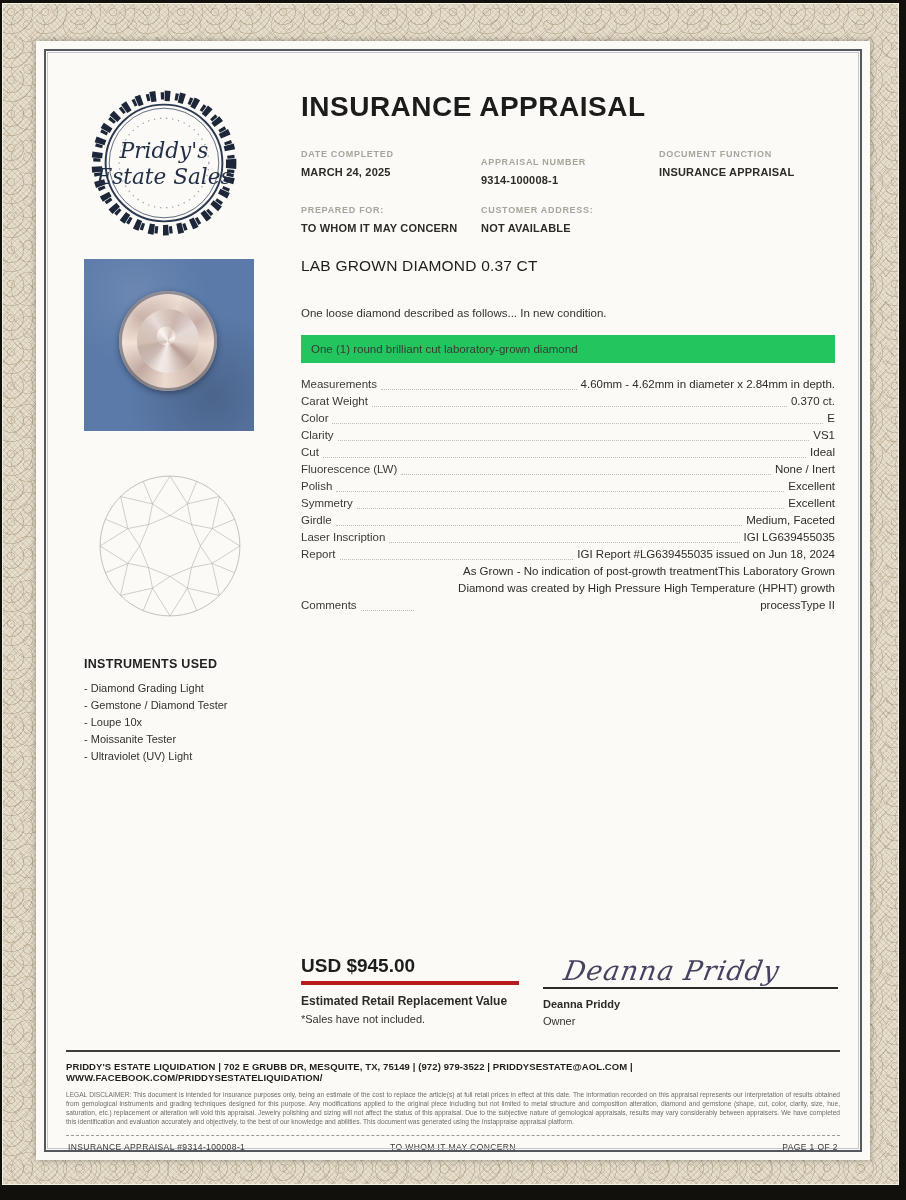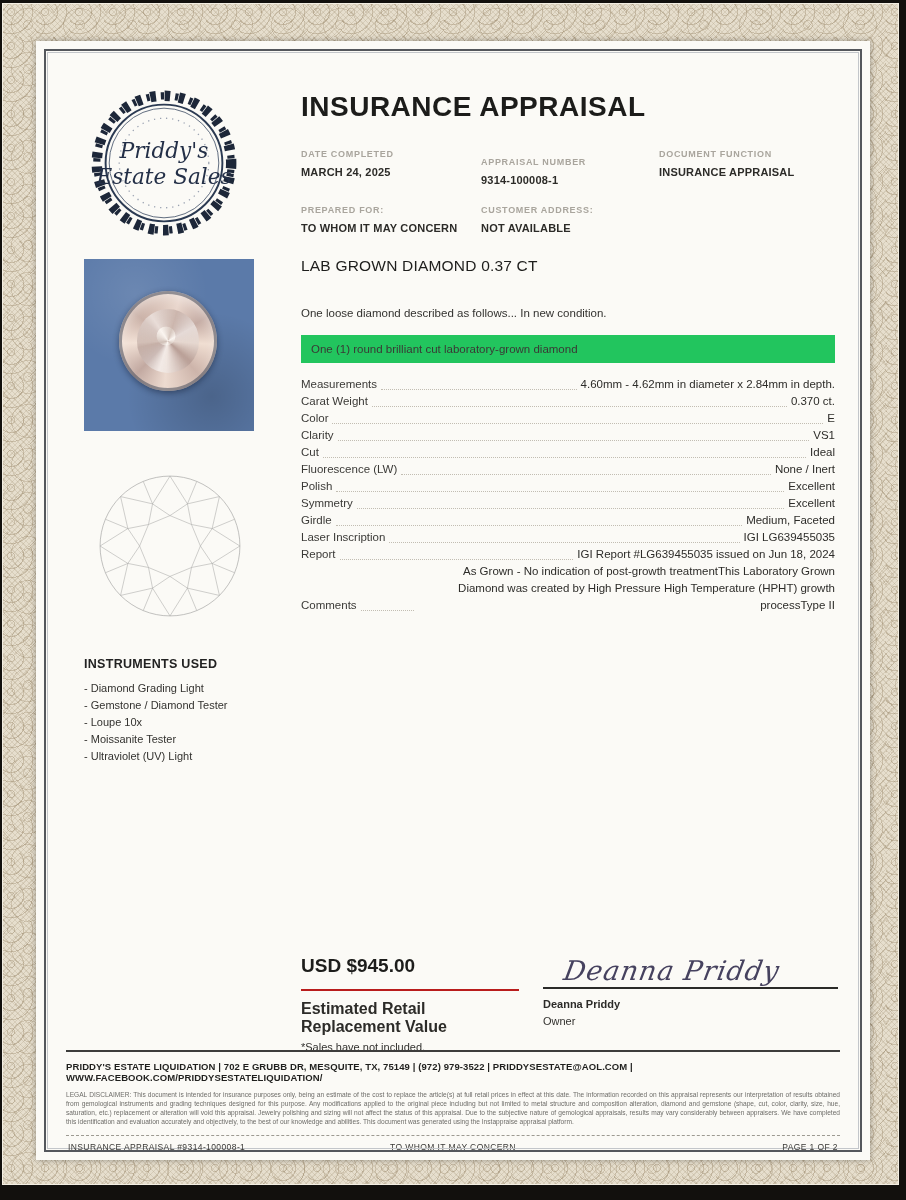--- a/index.html
+++ b/index.html
@@ -90,7 +90,7 @@
   .value-row { position:absolute; left:245px; top:894px; right:12px; display:flex; }
   .val-col { width:218px; margin-right:24px; }
   .sig-col { flex:1; position:relative; }
-  .amount { font-size:19px; font-weight:700; color:#1d1d1b; padding-bottom:12px; border-bottom:2px solid #b91c1c; }
+  .amount { font-size:19px; font-weight:700; color:#1d1d1b; padding-bottom:4px; border-bottom:4px solid #b91c1c; }
   .val-caption { font-size:16px; font-weight:700; color:#2c2b28; margin-top:9px; }
   .val-note { font-size:11px; color:#33322f; margin-top:5px; }
   .sig-script {

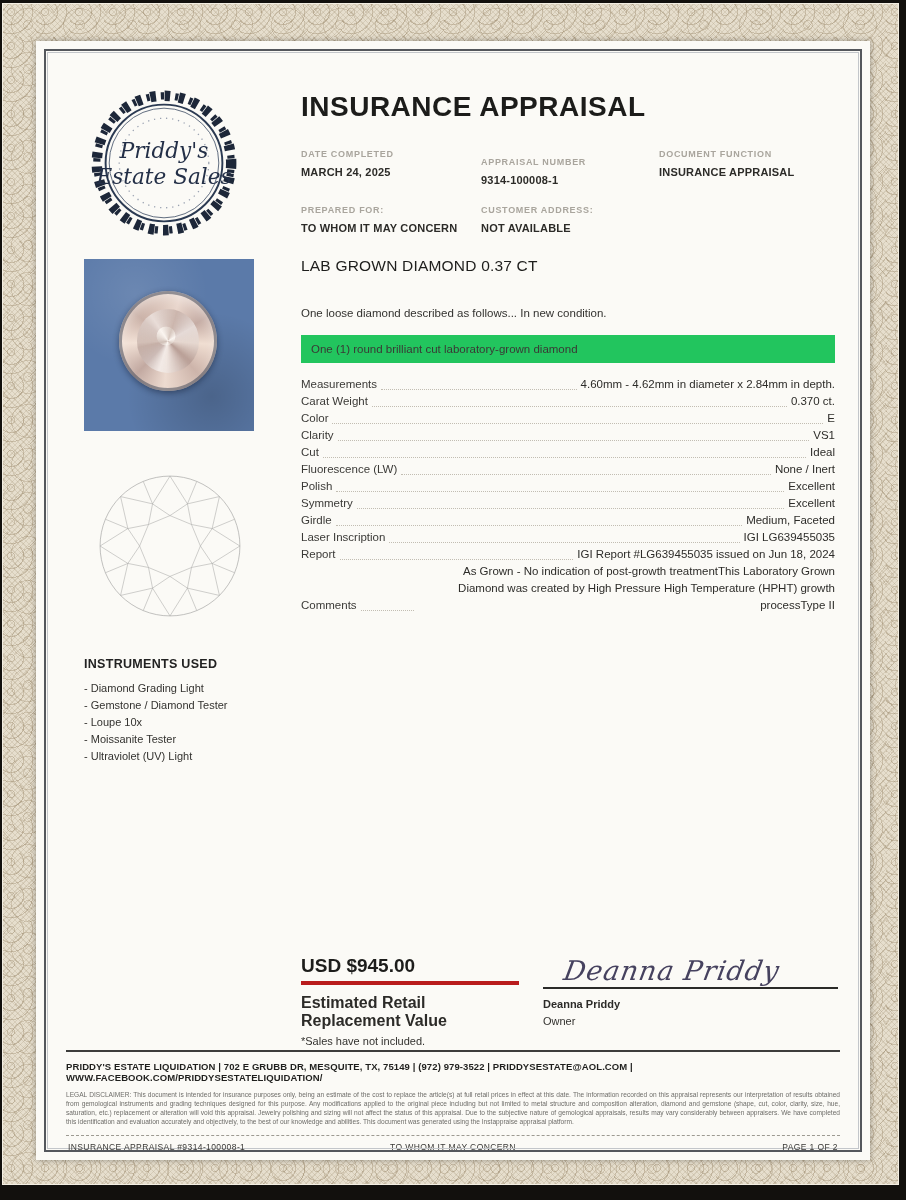--- a/index.html
+++ b/index.html
@@ -91,7 +91,7 @@
   .val-col { width:218px; margin-right:24px; }
   .sig-col { flex:1; position:relative; }
   .amount { font-size:19px; font-weight:700; color:#1d1d1b; padding-bottom:4px; border-bottom:4px solid #b91c1c; }
-  .val-caption { font-size:16px; font-weight:700; color:#2c2b28; margin-top:9px; }
+  .val-caption { font-size:12px; font-weight:700; color:#2c2b28; margin-top:9px; }
   .val-note { font-size:11px; color:#33322f; margin-top:5px; }
   .sig-script {
     font-family:"DejaVu Serif", serif; font-style:italic; font-size:27px; color:#46425f;

